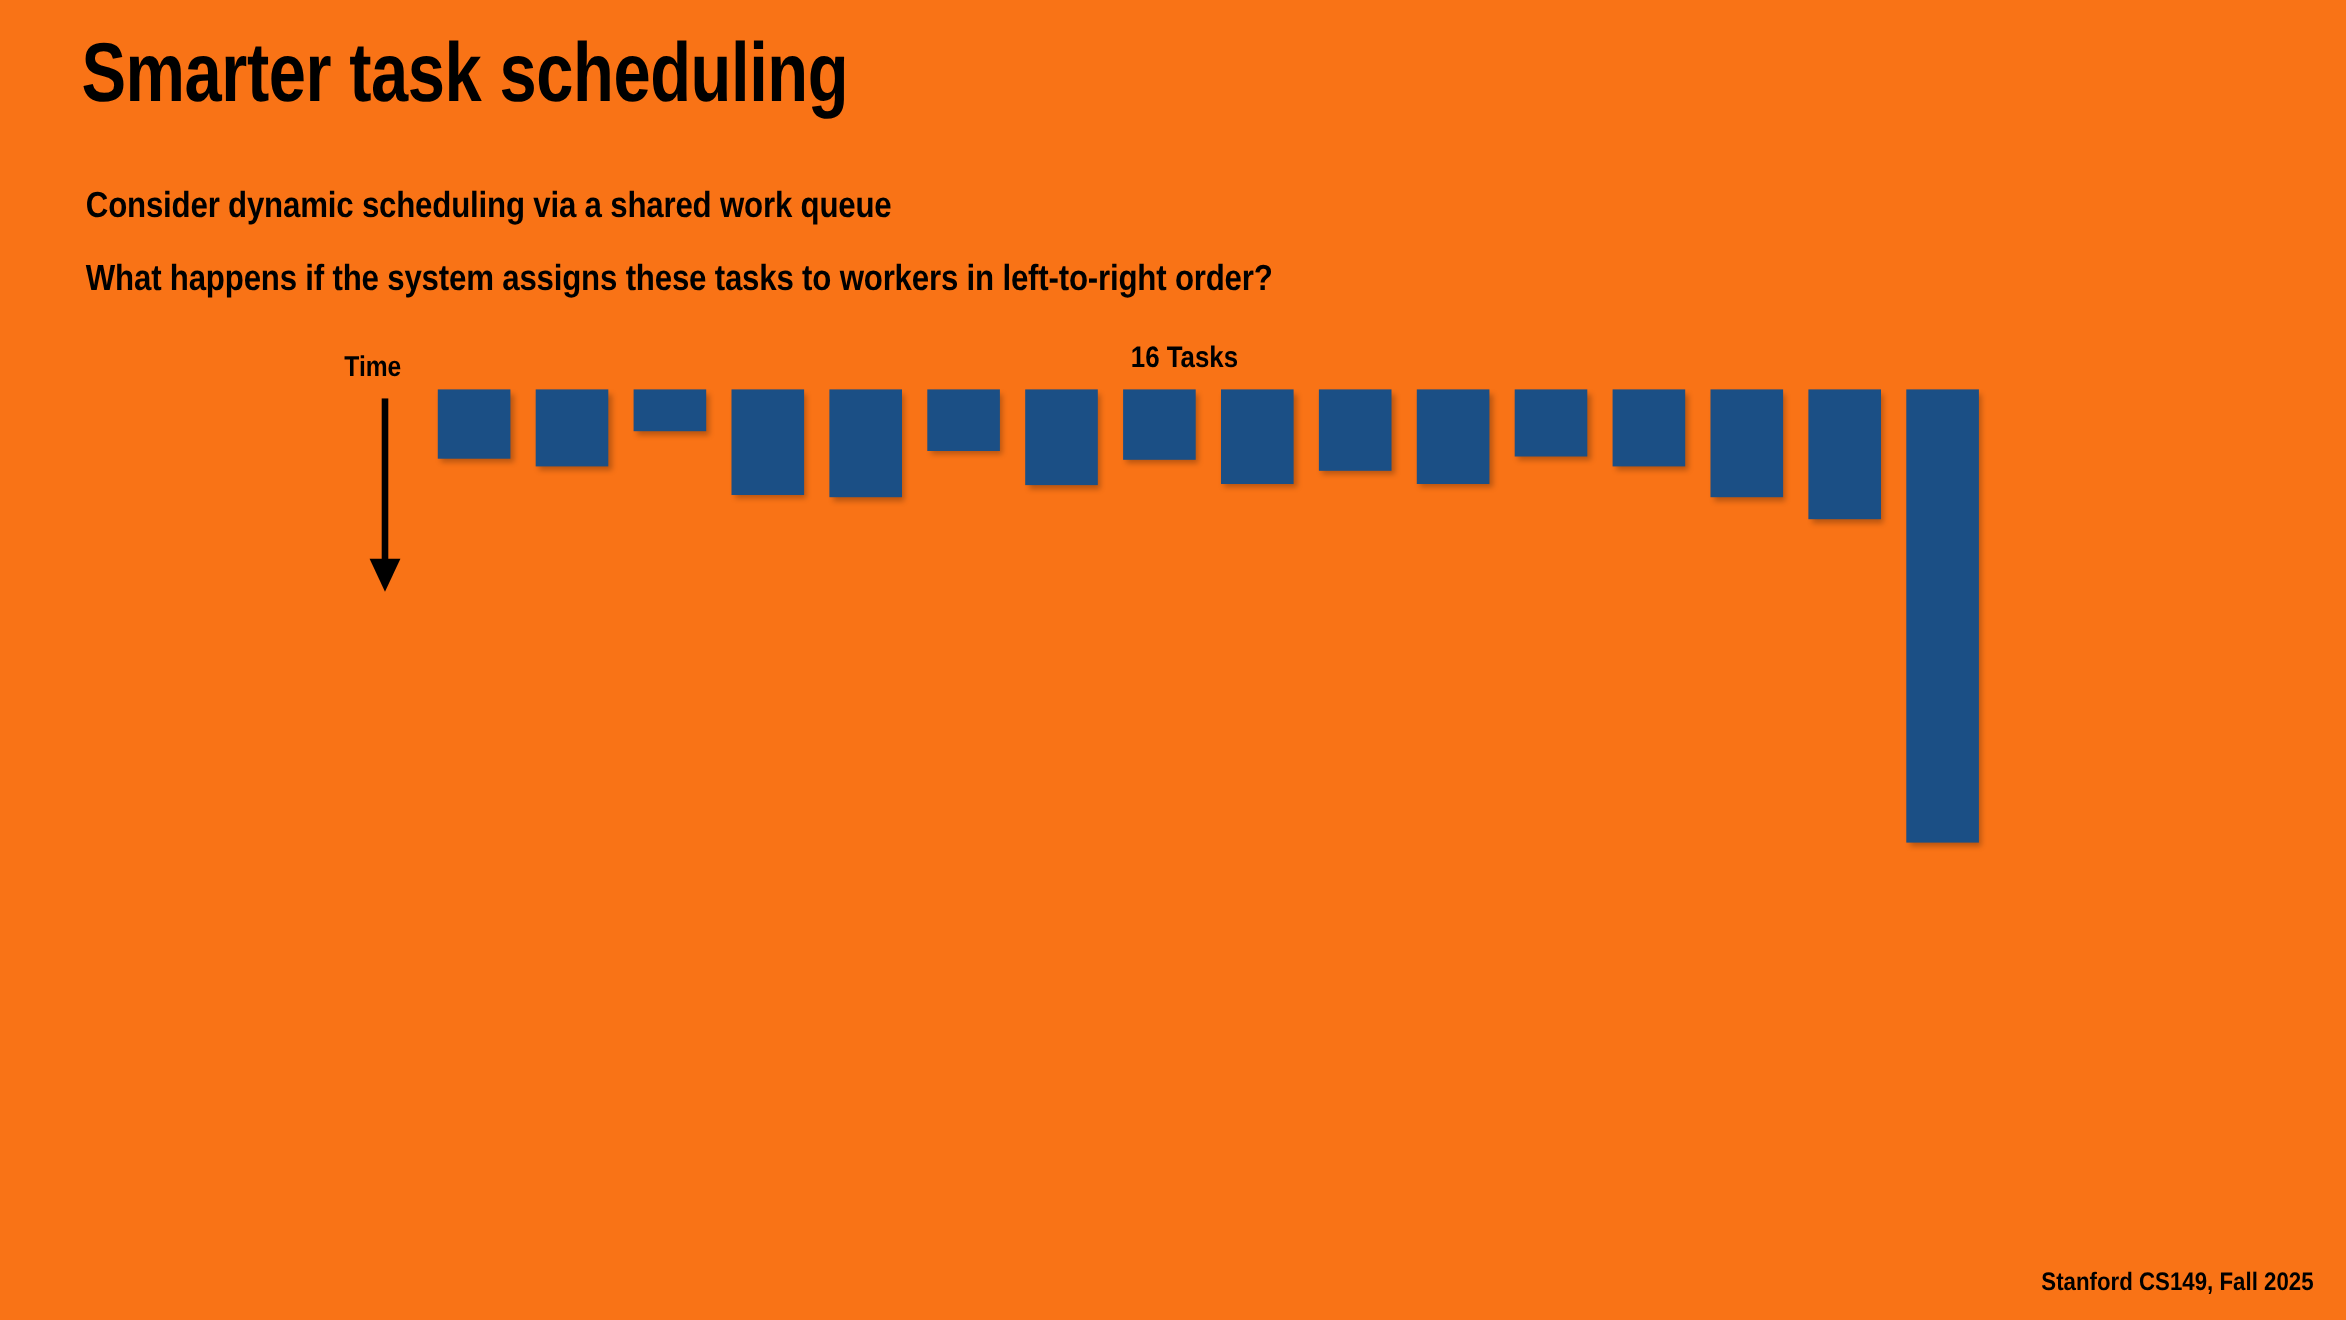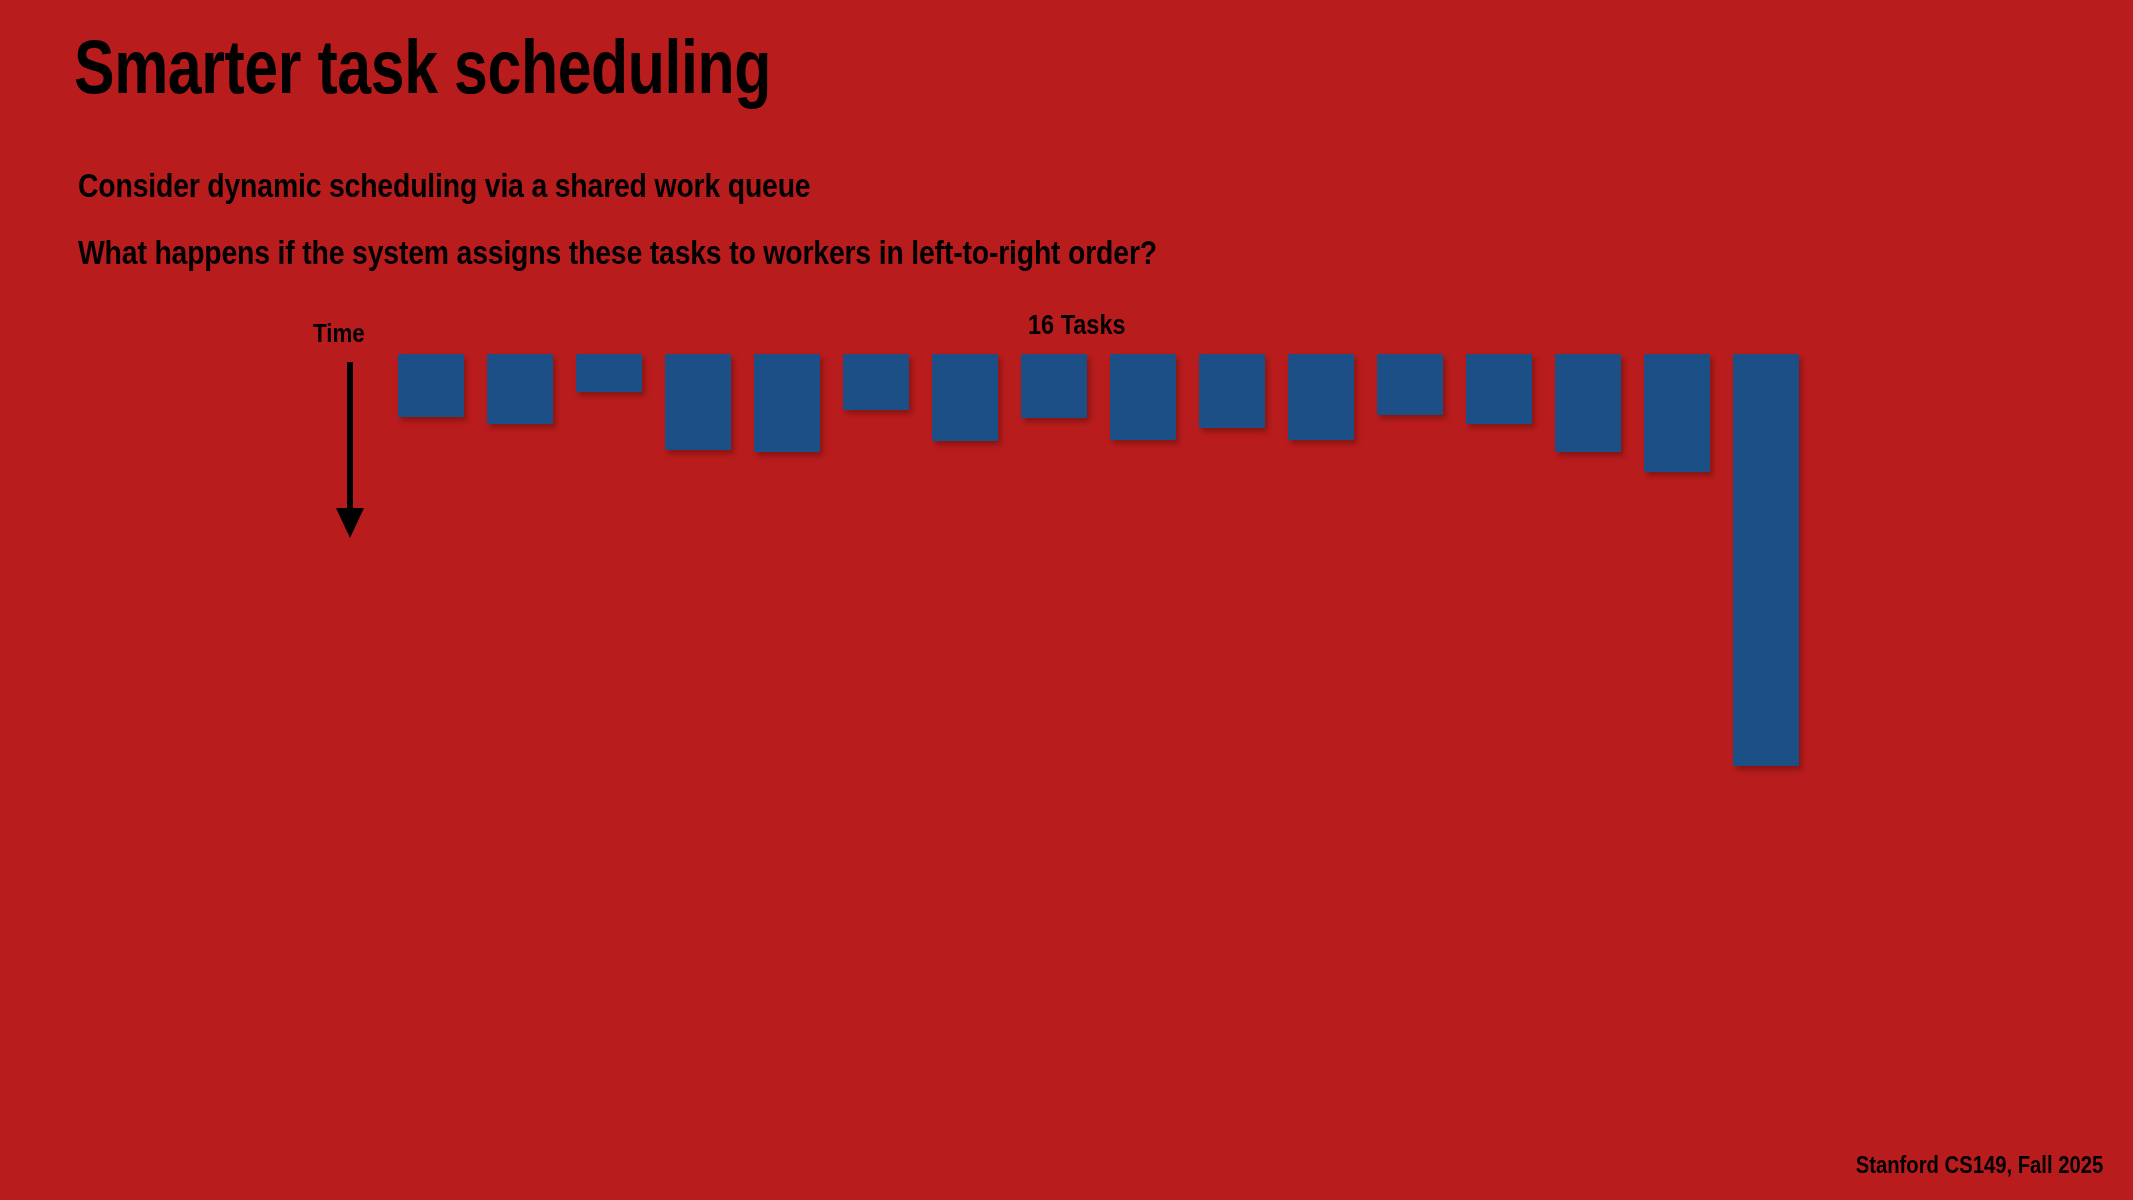--- a/index.html
+++ b/index.html
@@ -21,7 +21,7 @@
     left: 0; top: 0;
     width: 2133px;
     height: 1200px;
-    background: #b91c1c;
+    background: #f97316;
   }
 
   

